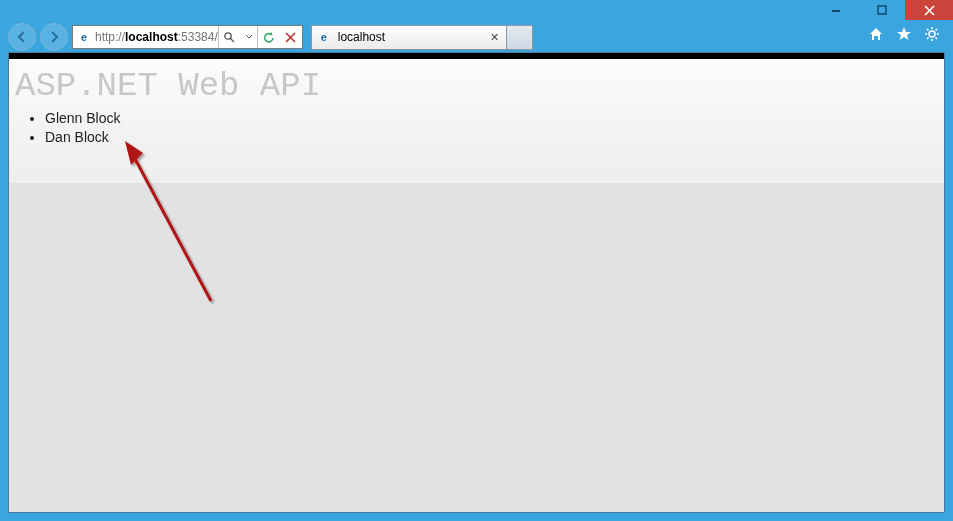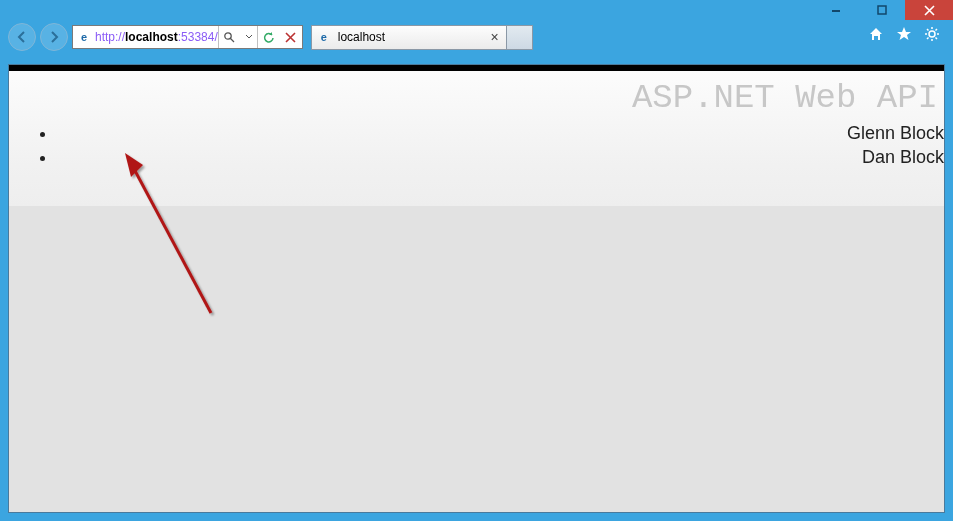--- a/index.html
+++ b/index.html
@@ -52,7 +52,7 @@
     display: flex; align-items: center; justify-content: center;
   }
   .addr-text { flex: 1; overflow: hidden; white-space: nowrap; }
-  .addr-text .dim { color: #8b5cf6; }
+  .addr-text .dim { color: #737373; }
   .addr-text .bold { font-weight: 600; }
   .addr-sep { width: 1px; height: 100%; background: #c0c0c0; }
   .addr-btn { width: 22px; height: 100%; display:flex; align-items:center; justify-content:center; }

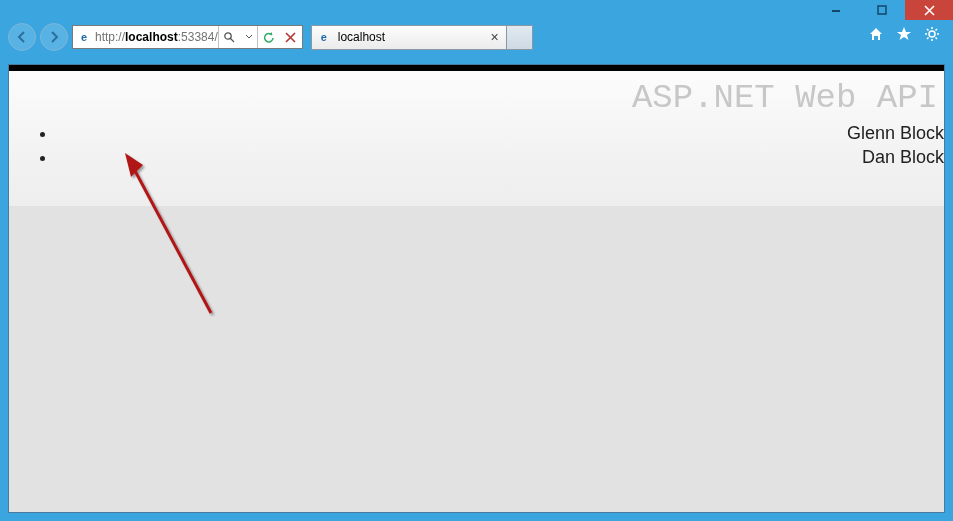--- a/index.html
+++ b/index.html
@@ -85,12 +85,11 @@
   
   .viewport {
     flex: 1;
-    margin: 12px 8px 8px 8px;
+    margin: 0 8px 8px 8px;
     background: #e2e2e2;
     border: 1px solid #4a7a9c;
     position: relative;
     overflow: hidden;
-    text-align: right;
   }
   .blackbar { background:#000; height:6px; width:100%; }
   .page {

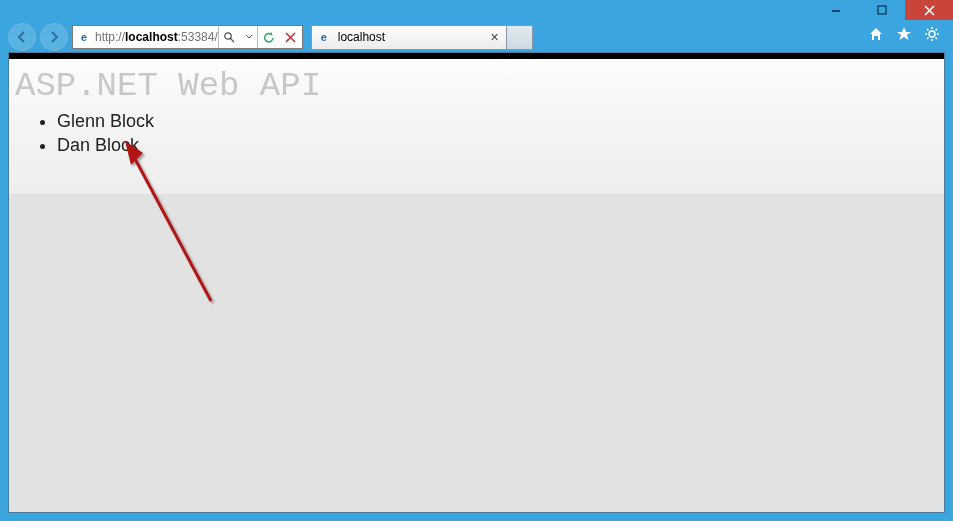--- a/index.html
+++ b/index.html
@@ -104,8 +104,8 @@
     letter-spacing: 0px;
   }
   .list {
-    padding: 0 0 0 48px;
-    font-size: 18px;
+    padding: 0 0 0 36px;
+    font-size: 14px;
     color: #222;
   }
   .list li { list-style: disc; line-height: 1.35; }

